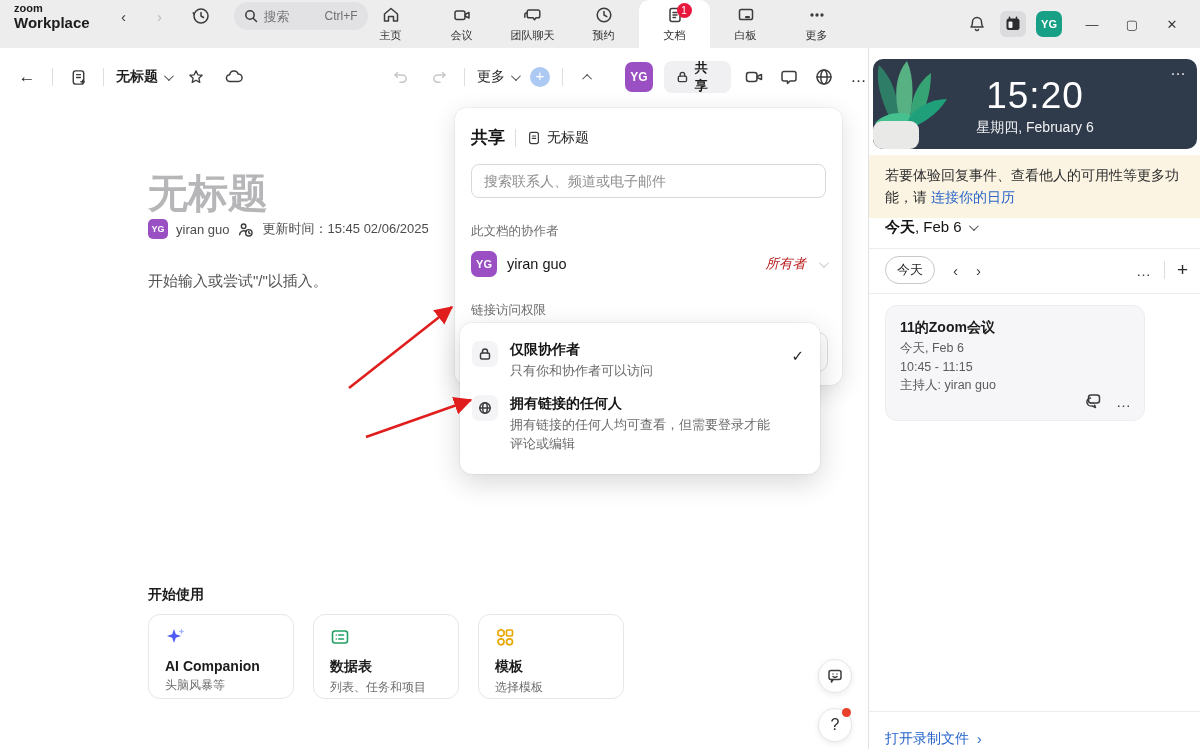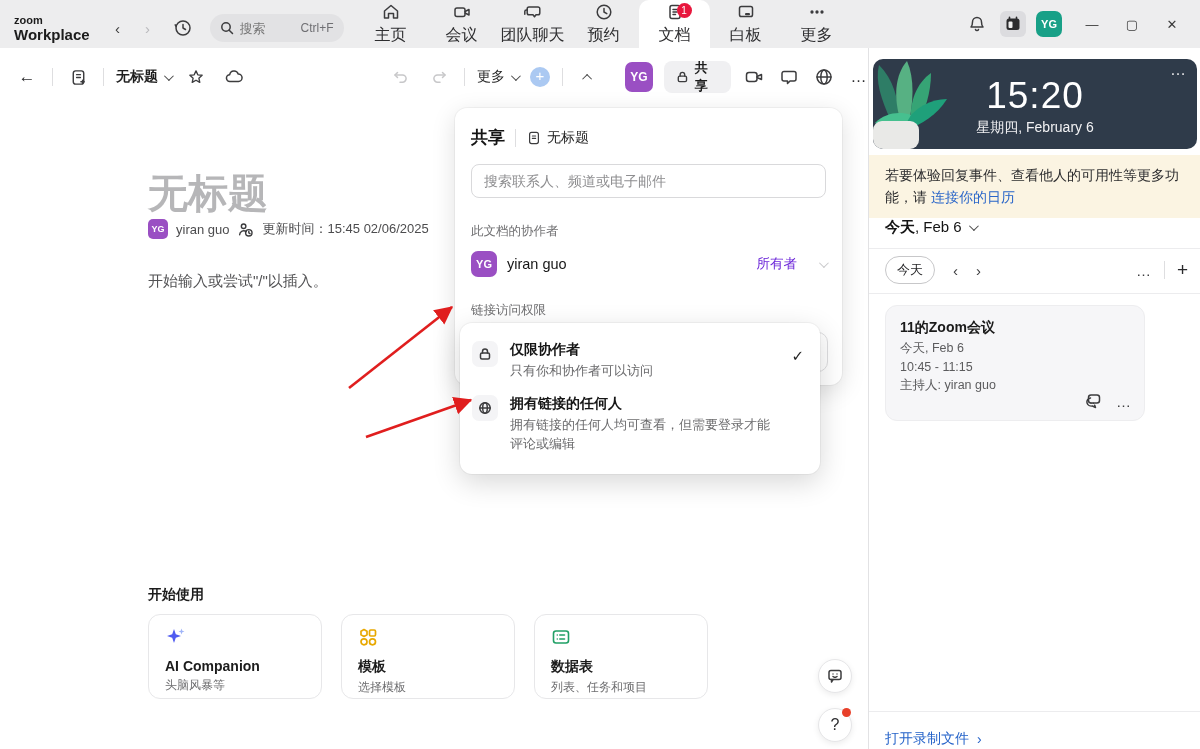--- a/index.html
+++ b/index.html
@@ -8,7 +8,7 @@
 
   
   .titlebar { position:absolute; left:0; top:0; width:1200px; height:48px; background:#ededee; }
-  .tb-left { position:absolute; left:14px; top:12px; height:32px; display:flex; align-items:center; gap:14px; }
+  .tb-left { position:absolute; left:14px; top:0; height:32px; display:flex; align-items:center; gap:20px; }
   .logo { line-height:1; margin-right:6px; }
   .logo .z1 { font-size:11px; font-weight:bold; color:#1c1c1c; display:block; }
   .logo .z2 { font-size:15px; font-weight:bold; color:#1c1c1c; display:block; margin-top:1px; }

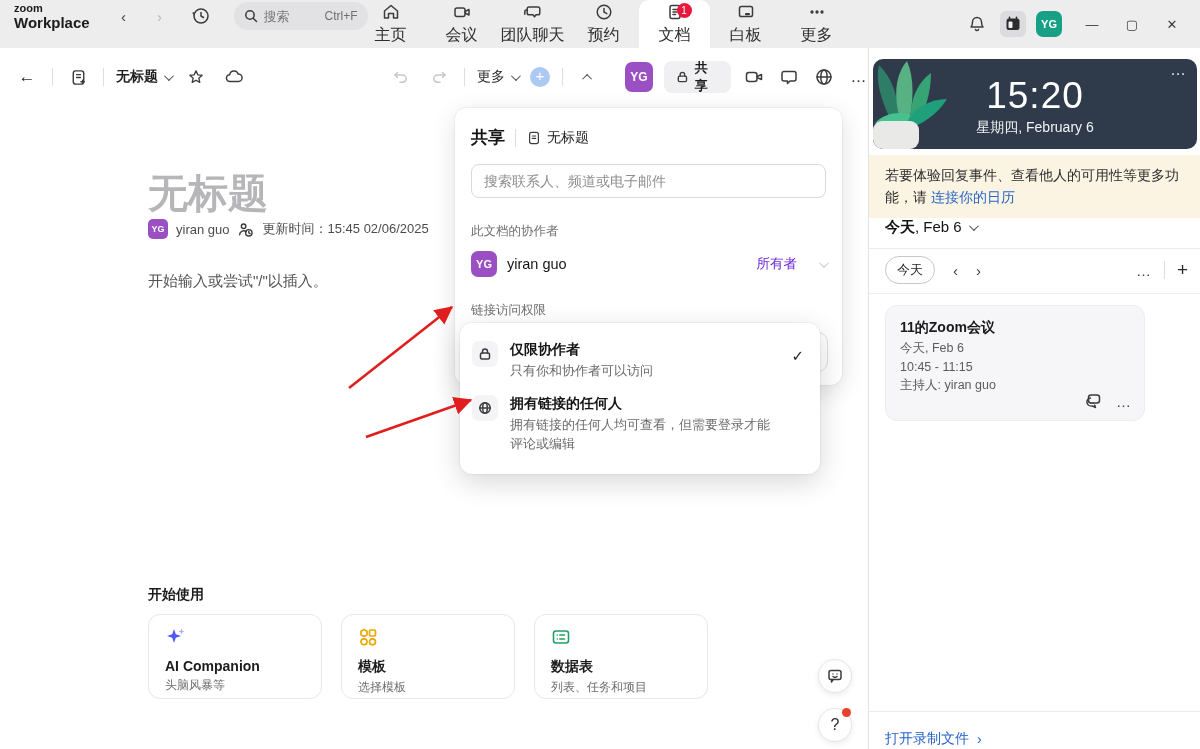--- a/index.html
+++ b/index.html
@@ -19,7 +19,7 @@
   .search-pill .shortcut { font-size:12px; color:#6f6f73; margin-left:auto; }
   .nav-items { position:absolute; left:355px; top:0; display:flex; height:48px; }
   .nav-item { width:71px; height:48px; display:flex; flex-direction:column; align-items:center; justify-content:center; gap:3px; cursor:pointer; position:relative; }
-  .nav-item .lbl { font-size:16px; color:#2e2e30; white-space:nowrap; }
+  .nav-item .lbl { font-size:11px; color:#2e2e30; white-space:nowrap; }
   .nav-item.active { background:#fff; border-radius:10px 10px 0 0; }
   .badge { position:absolute; top:3px; left:50%; margin-left:2px; min-width:15px; height:15px; border-radius:8px; background:#e8173d; color:#fff; font-size:10px; display:flex; align-items:center; justify-content:center; padding:0 3px; }
   .tb-right { position:absolute; right:8px; top:0; height:48px; display:flex; align-items:center; gap:10px; }

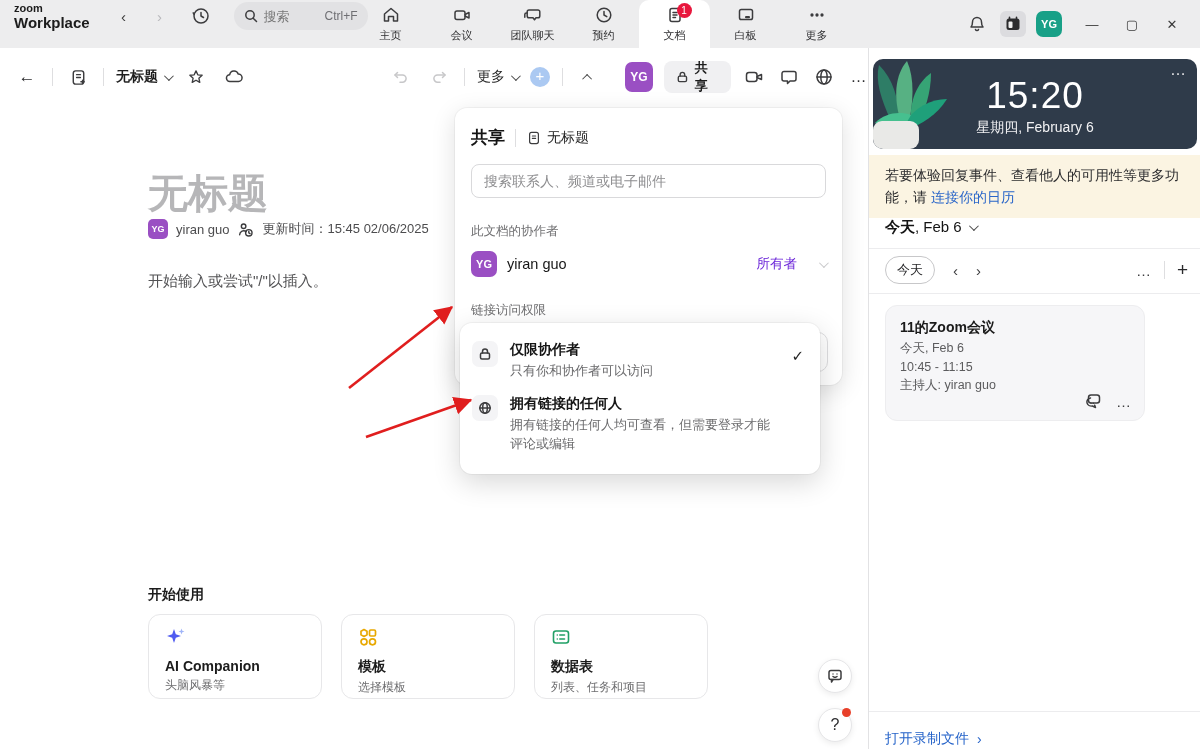--- a/index.html
+++ b/index.html
@@ -65,7 +65,7 @@
   .sd-label { margin-top:25px; font-size:12.5px; color:#6f6f71; }
   .sd-collab { margin-top:11px; display:flex; align-items:center; gap:10px; }
   .sd-name { font-size:14.5px; color:#161616; }
-  .sd-role { margin-left:auto; font-size:13.5px; color:#6d28d9; display:flex; align-items:center; gap:22px; cursor:default; }
+  .sd-role { margin-left:auto; font-size:13.5px; color:#b91c1c; display:flex; align-items:center; gap:13px; cursor:default;font-style:italic; }
   .chev-dn.lite { border-color:#c9c9cb; }
   .sd-access { margin-top:12px; display:flex; align-items:center; gap:11px; cursor:pointer; }
   .chip { width:26px; height:26px; border-radius:7px; background:#f4f4f6; display:flex; align-items:center; justify-content:center; }

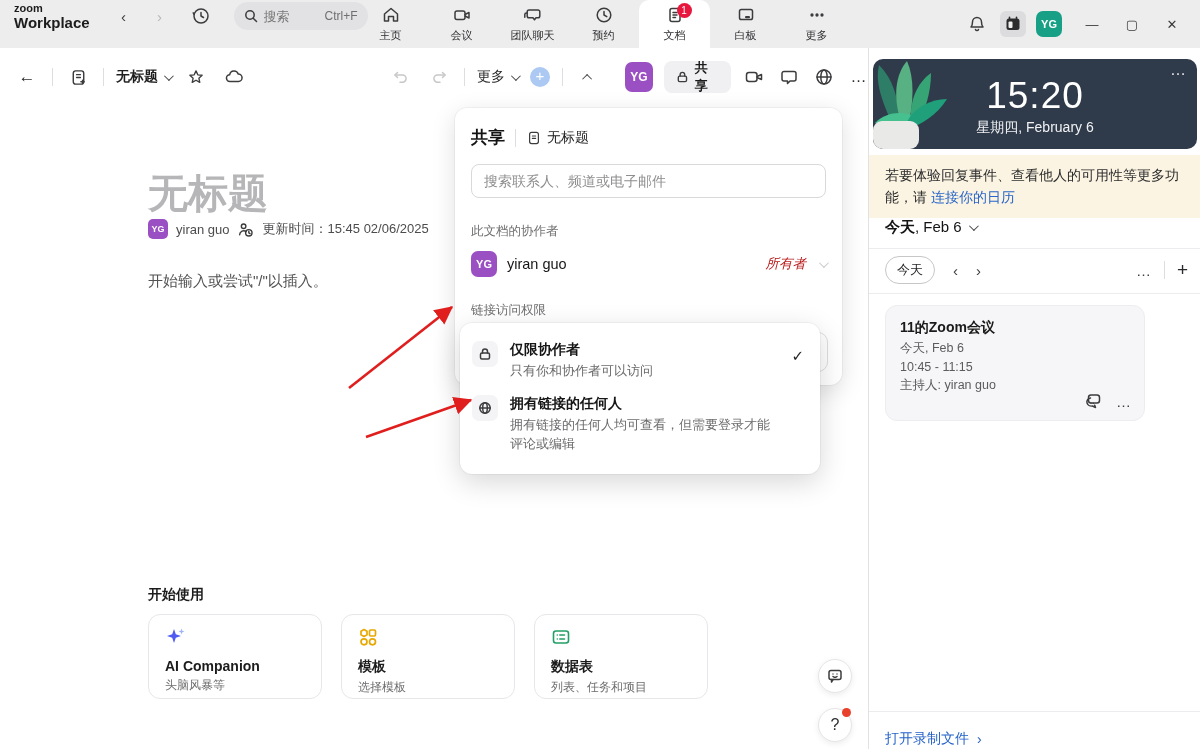--- a/index.html
+++ b/index.html
@@ -51,7 +51,7 @@
   .doc-placeholder { position:absolute; left:148px; top:272px; font-size:15px; color:#525254; }
   .get-started { position:absolute; left:148px; top:586px; font-size:14px; font-weight:bold; color:#1c1c1c; }
   .cards { position:absolute; left:148px; top:614px; display:flex; gap:19px; }
-  .card { width:174px; height:85px; border:1px solid #e7e7e9; border-radius:12px; background:#fff; padding:12px 16px; cursor:pointer; }
+  .card { width:146px; height:85px; border:1px solid #e7e7e9; border-radius:12px; background:#fff; padding:12px 16px; cursor:pointer; }
   .card .c-title { font-size:14px; font-weight:bold; color:#1c1c1c; margin-top:7px; }
   .card .c-sub { font-size:12px; color:#6e6e70; margin-top:3px; }
 

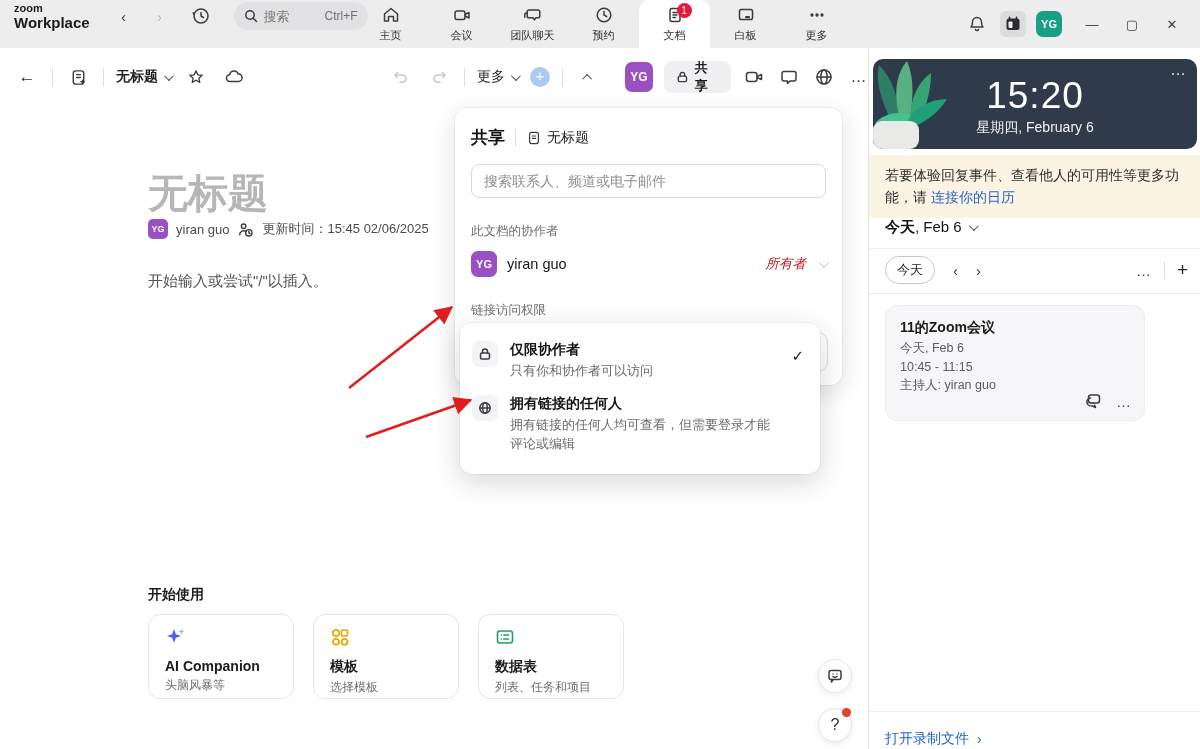--- a/index.html
+++ b/index.html
@@ -328,16 +328,6 @@
     <div class="c-sub">头脑风暴等</div>
   </div>
   <div class="card">
-    <svg width="20" height="20" viewBox="0 0 20 20" style="stroke:#e8a800;fill:none;stroke-width:1.7;stroke-linejoin:round;">
-      <path d="M6 2.6 L9 4.3 V7.7 L6 9.4 L3 7.7 V4.3 Z"></path>
-      <rect x="11.5" y="3" width="6" height="6" rx="1.2"></rect>
-      <circle cx="6" cy="14.8" r="3"></circle>
-      <circle cx="14.5" cy="14.8" r="3"></circle>
-    </svg>
-    <div class="c-title">模板</div>
-    <div class="c-sub">选择模板</div>
-  </div>
-  <div class="card">
     <svg width="20" height="20" viewBox="0 0 20 20" style="stroke:#21a066;fill:none;stroke-width:1.6;stroke-linecap:round;">
       <rect x="2.5" y="4" width="15" height="12" rx="2.5"></rect>
       <circle cx="6.3" cy="8" r="0.8" fill="#21a066" stroke="none"></circle>
@@ -347,6 +337,16 @@
     </svg>
     <div class="c-title">数据表</div>
     <div class="c-sub">列表、任务和项目</div>
+  </div>
+  <div class="card">
+    <svg width="20" height="20" viewBox="0 0 20 20" style="stroke:#e8a800;fill:none;stroke-width:1.7;stroke-linejoin:round;">
+      <path d="M6 2.6 L9 4.3 V7.7 L6 9.4 L3 7.7 V4.3 Z"></path>
+      <rect x="11.5" y="3" width="6" height="6" rx="1.2"></rect>
+      <circle cx="6" cy="14.8" r="3"></circle>
+      <circle cx="14.5" cy="14.8" r="3"></circle>
+    </svg>
+    <div class="c-title">模板</div>
+    <div class="c-sub">选择模板</div>
   </div>
 </div>
 

